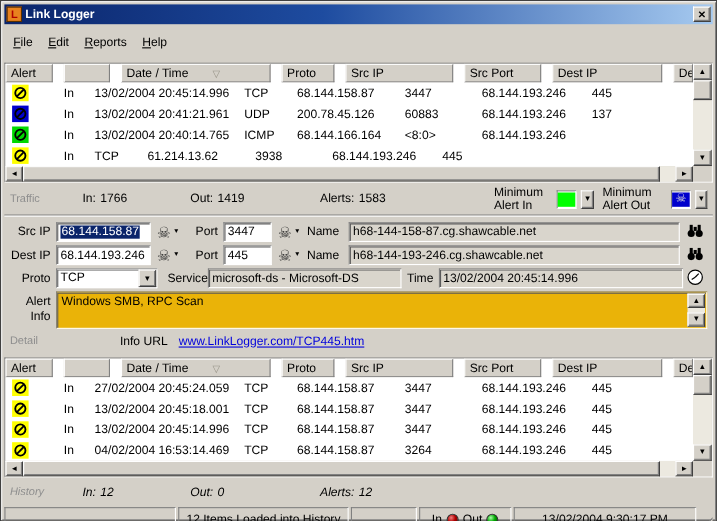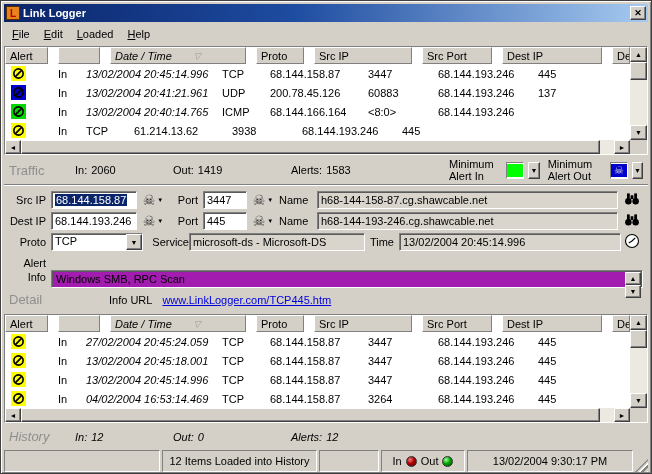--- a/index.html
+++ b/index.html
@@ -20,7 +20,7 @@
     box-shadow: inset -1px -1px 0 #808080; display: flex; align-items: center; justify-content: center; }
   .close-btn { width: 16px; height: 14px; font-size: 9px; font-weight: bold; }
   
-  .menubar { height: 23px; flex: 0 0 auto; display: flex; align-items: center; padding-left: 1px; }
+  .menubar { height: 34px; flex: 0 0 auto; display: flex; align-items: center; padding-left: 1px; }
   .menu-item { display: inline-block; padding: 3px 7px; }
   .menu-item::first-letter { text-decoration: underline; }
   .groove { height: 2px; flex: 0 0 auto; border-top: 1px solid #808080; border-bottom: 1px solid #ffffff; }

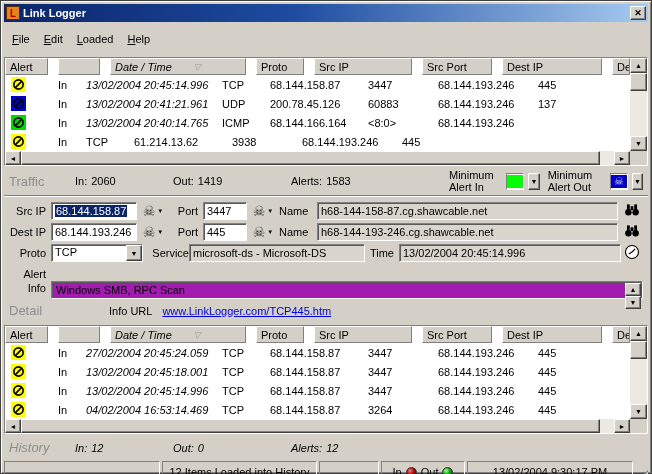--- a/index.html
+++ b/index.html
@@ -128,7 +128,7 @@
   <div class="menubar">
     <span class="menu-item">File</span>
     <span class="menu-item">Edit</span>
-    <span class="menu-item">Loaded</span>
+    <span class="menu-item">Reports</span>
     <span class="menu-item">Help</span>
   </div>
 

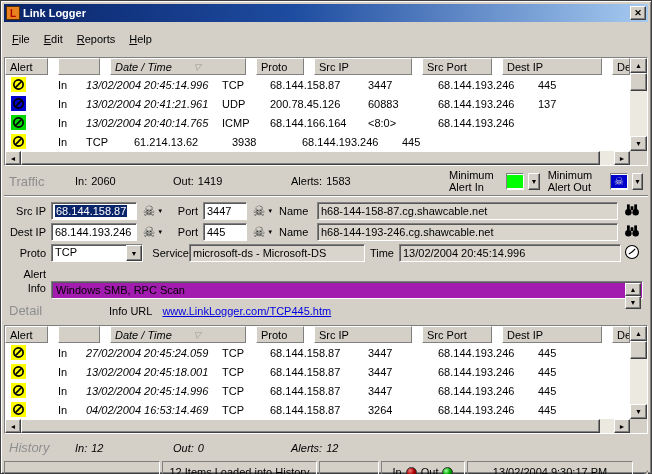--- a/index.html
+++ b/index.html
@@ -36,7 +36,7 @@
   .trow { display: flex; height: 19px; align-items: center; background: #fff; flex: 0 0 auto; }
   .cell { padding-left: 4px; overflow: hidden; white-space: nowrap; height: 100%; display: flex; align-items: center; }
   .c-alert { width: 43px; flex: 0 0 auto; } .c-dir { width: 34px; flex: 0 0 auto; padding-left: 40px; }
-  .c-dt { width: 136px; flex: 0 0 auto; font-style: italic; } .c-proto { width: 48px; flex: 0 0 auto; }
+  .c-dt { width: 136px; flex: 0 0 auto; } .c-proto { width: 48px; flex: 0 0 auto; }
   .c-srcip { width: 98px; flex: 0 0 auto; } .c-srcport { width: 70px; flex: 0 0 auto; }
   .c-destip { width: 100px; flex: 0 0 auto; } .c-destport { flex: 1; }
   .cell.c-dir { padding-left: 10px; }

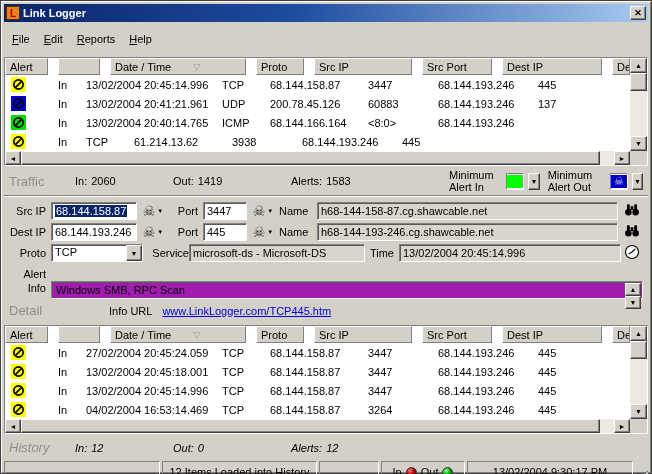--- a/index.html
+++ b/index.html
@@ -56,7 +56,7 @@
   
   .summary { display: flex; align-items: center; height: 28px; flex: 0 0 auto; padding: 0 5px; }
   .summary.short { height: 25px; font-style: italic; }
-  .section-label { font-size: 13px; color: #8e8e8e; width: 66px; flex: 0 0 auto; }
+  .section-label { font-size: 10px; color: #8e8e8e; width: 66px; flex: 0 0 auto; }
   .sum-pair { display: flex; gap: 4px; flex: 0 0 auto; }
   .w-in { width: 98px; } .w-out { width: 118px; } .w-alerts { width: 150px; }
   .min-group { display: flex; align-items: center; gap: 4px; margin-left: 8px; }

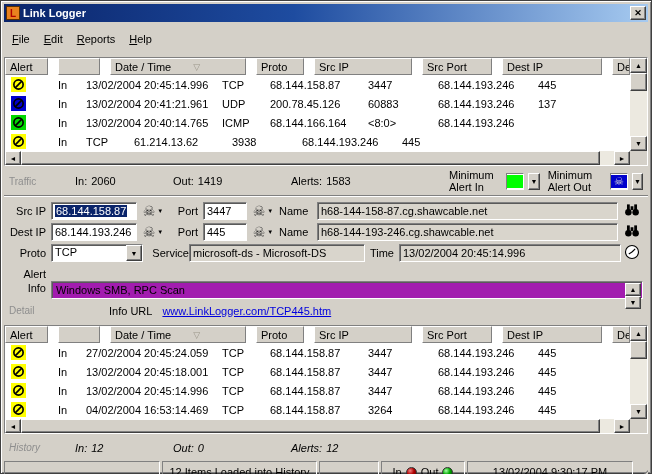--- a/index.html
+++ b/index.html
@@ -247,7 +247,7 @@
     <div class="section-label">Traffic</div>
     <div class="sum-pair w-in">
         <span>In:</span>
-        <span>2060</span>
+        <span>1766</span>
       </div>
     <div class="sum-pair w-out">
         <span>Out:</span>

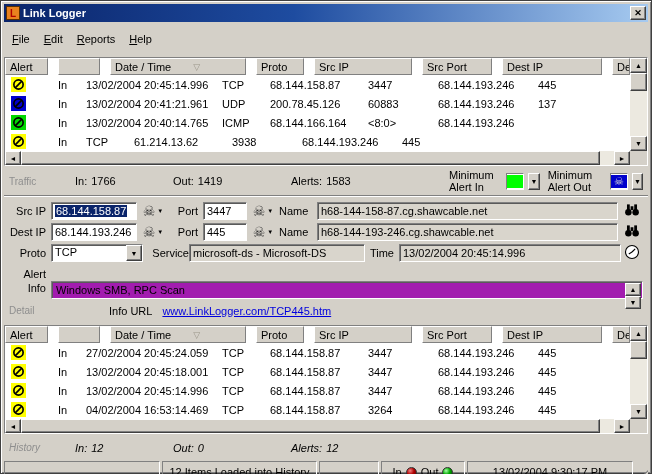--- a/index.html
+++ b/index.html
@@ -91,8 +91,8 @@
   .f-time { flex: 1; } .clock-wrap { width: 22px; flex: 0 0 auto; display: flex; justify-content: center; }
   .drow.tall { height: 35px; align-items: stretch; padding-top: 1px; }
   .ai-label { width: 42px; flex: 0 0 auto; text-align: right; padding: 2px 5px 0 0; line-height: 1.3; }
-  .ai-field { flex: 1; position: relative; background: #a21caf; border: 1px solid; border-color: #808080 #fff #fff #808080;
-    box-shadow: inset 1px 1px 0 #5a5a5a; padding: 2px 20px 0 4px; margin-top: 16px; }
+  .ai-field { flex: 1; position: relative; background: #eab308; border: 1px solid; border-color: #808080 #fff #fff #808080;
+    box-shadow: inset 1px 1px 0 #5a5a5a; padding: 2px 20px 0 4px; }
   .ai-sb { position: absolute; top: 1px; right: 1px; bottom: 1px; width: 16px; background: #ece9e0;
     display: flex; flex-direction: column; justify-content: space-between; }
   .ai-sb .sb-btn { height: 13px; }

